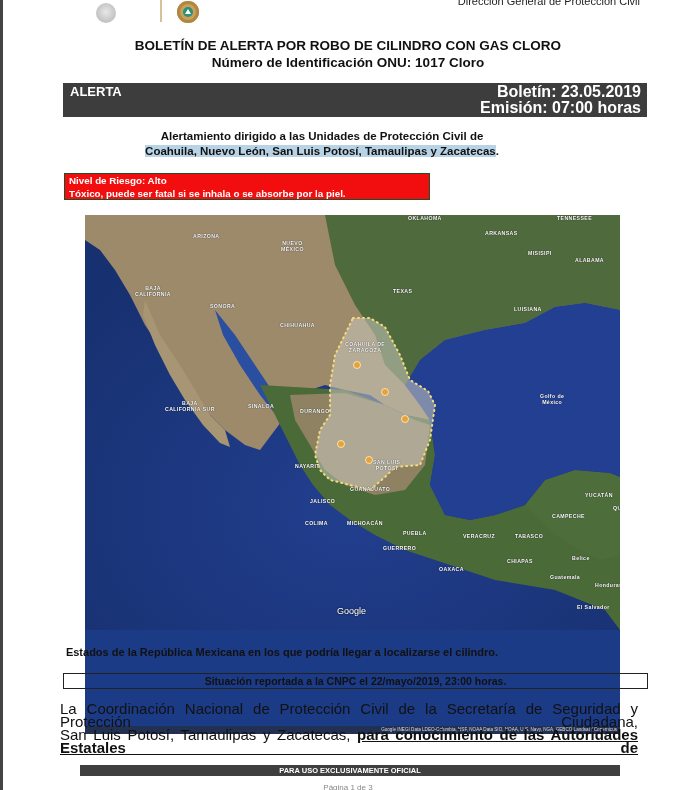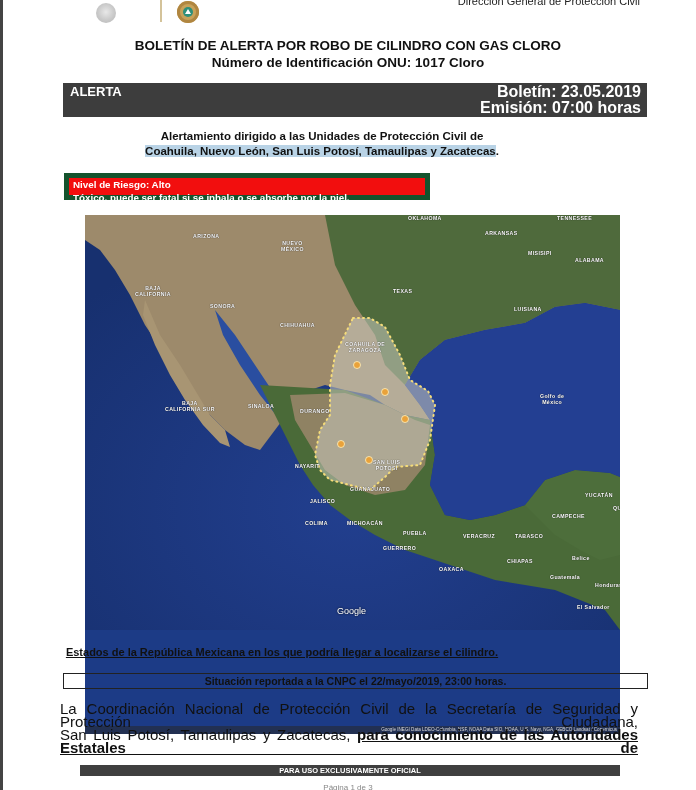--- a/index.html
+++ b/index.html
@@ -25,7 +25,7 @@
   .directed { position:absolute; left:0; width:644px; text-align:center; font-weight:bold; font-size:11.5px; }
   .d1 { top:130px; } .d2 { top:145px; }
   .hl { background:#b9d3e6; }
-  .risk { position:absolute; left:64px; top:173px; width:366px; height:27px; background:#f20e0e; border:5px solid #14532d;
+  .risk { position:absolute; left:64px; top:173px; width:366px; height:27px; background:#f20e0e; border:1px solid #14532d;
           color:#fff; font-weight:bold; font-size:9.8px; line-height:13px; padding:0 4px; box-sizing:border-box; }
   .map { position:absolute; left:85px; top:215px; width:535px; height:519px; overflow:hidden; background:#1c3b86; }
   .map svg { display:block; }

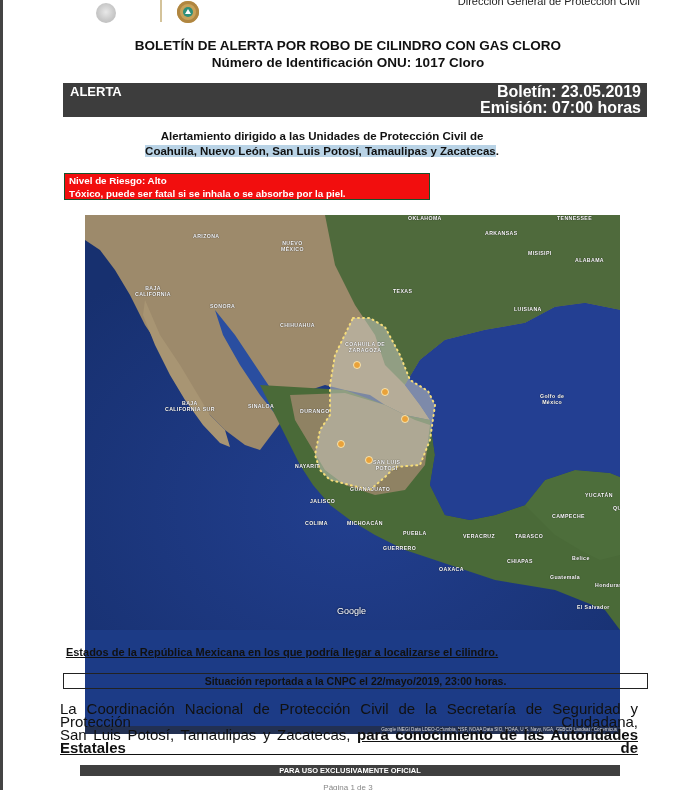--- a/index.html
+++ b/index.html
@@ -32,7 +32,7 @@
   .maplbl { position:absolute; font-size:5.2px; font-weight:bold; color:#fff; letter-spacing:0.4px; text-shadow:0 0 1px #000; text-align:center; line-height:6px; white-space:nowrap; }
   .google { position:absolute; left:252px; top:391px; font-size:9px; color:#fff; text-shadow:0 0 2px #000; }
   .credits { position:absolute; left:0; right:0; bottom:0; height:8px; background:rgba(40,40,40,0.55); color:#ddd; font-size:4.6px; line-height:8px; text-align:right; padding-right:3px; white-space:nowrap; overflow:hidden; }
-  .caption { position:absolute; left:0; width:564px; top:646px; text-align:center; font-weight:bold; font-size:11px;text-decoration:underline; }
+  .caption { position:absolute; left:0; width:564px; top:646px; text-align:center; font-weight:bold; font-size:11px; }
   .situation { position:absolute; left:63px; top:673px; width:585px; height:16px; border:1px solid #222; box-sizing:border-box;
                text-align:center; font-weight:bold; font-size:10.5px; line-height:14px; }
   .body-text { position:absolute; left:60px; top:702px; width:578px; font-size:15px; line-height:13px; text-align:justify; text-align-last:justify; }

